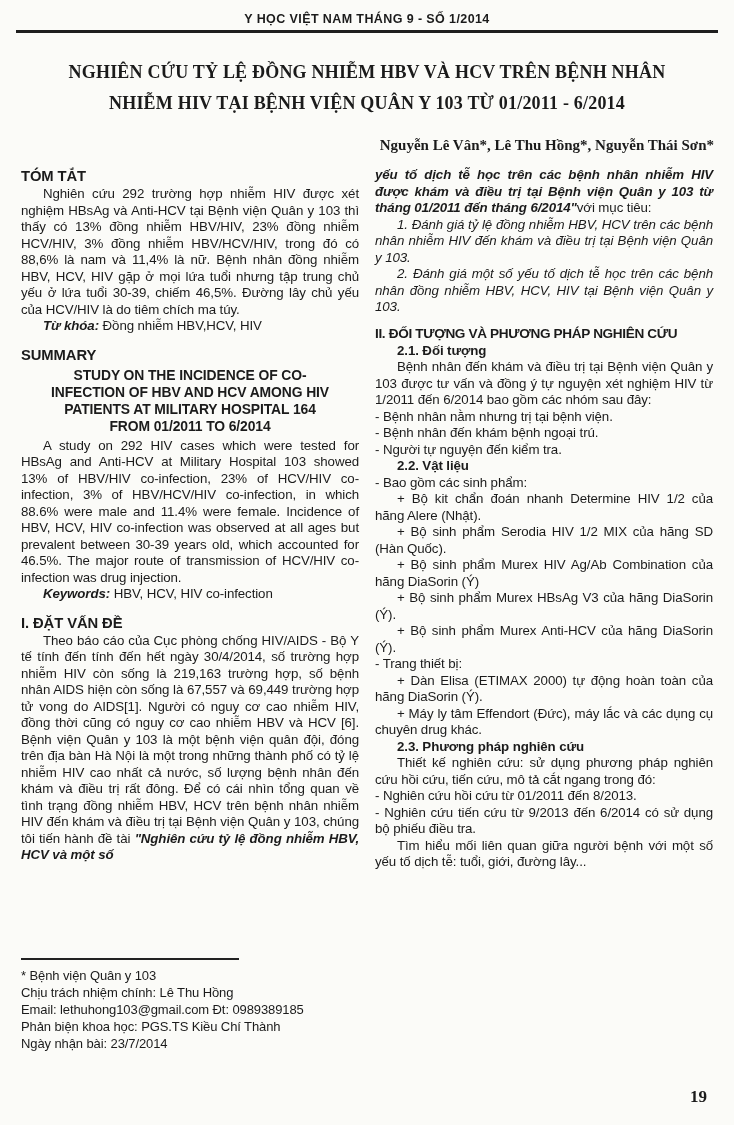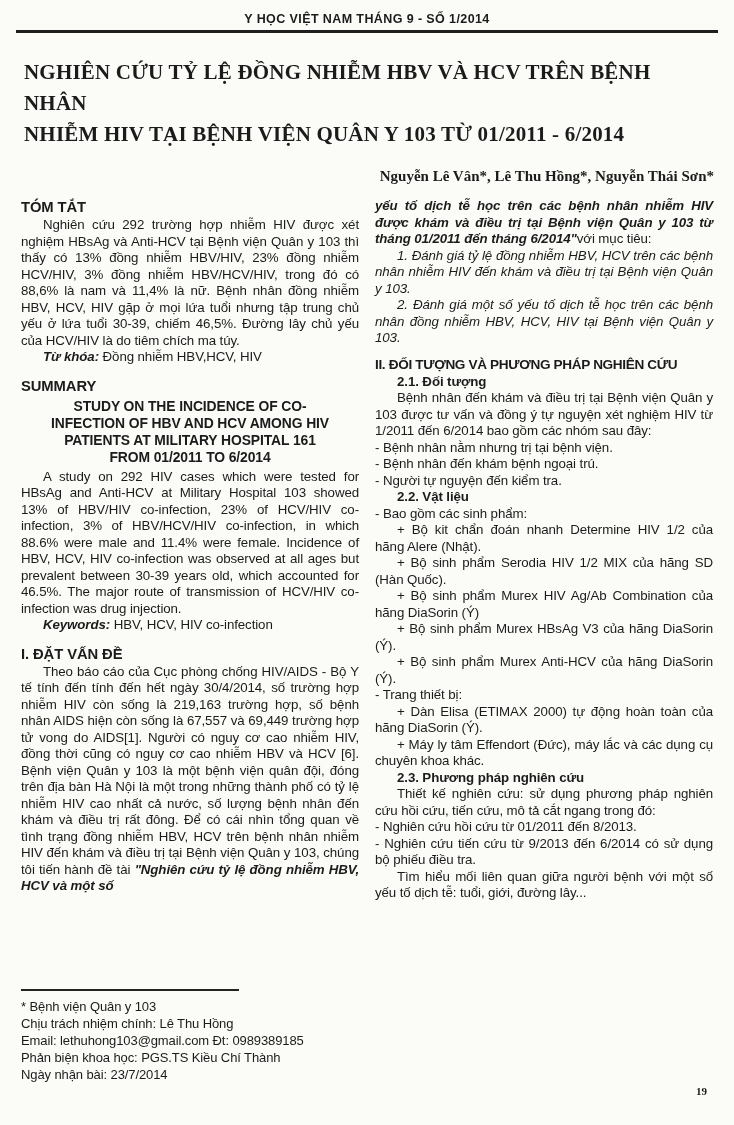--- a/index.html
+++ b/index.html
@@ -25,9 +25,10 @@
   }
   .article-title {
     margin:24px 24px 0 24px;
+    text-align:center;
     font-family:"Liberation Serif", serif;
     font-weight:bold;
-    font-size:21px;
+    font-size:18px;
     line-height:31px;
     letter-spacing:.2px;
   }

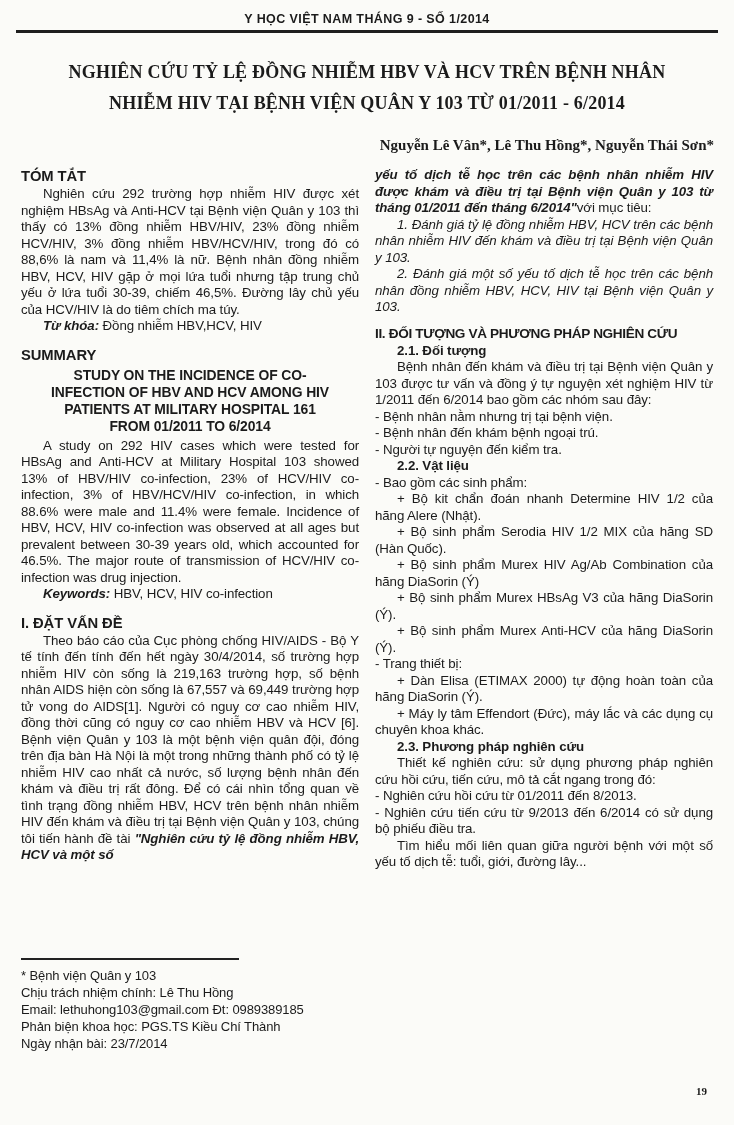--- a/index.html
+++ b/index.html
@@ -121,7 +121,7 @@
     <div class="center-bold">
       <div>STUDY ON THE INCIDENCE OF CO-</div>
       <div>INFECTION OF HBV AND HCV AMONG HIV</div>
-      <div>PATIENTS AT MILITARY HOSPITAL 161</div>
+      <div>PATIENTS AT MILITARY HOSPITAL 164</div>
       <div>FROM 01/2011 TO 6/2014</div>
     </div>
     <p class="indent">A study on 292 HIV cases which were tested for HBsAg and Anti-HCV at Military Hospital 103 showed 13% of HBV/HIV co-infection, 23% of HCV/HIV co-infection, 3% of HBV/HCV/HIV co-infection, in which 88.6% were male and 11.4% were female. Incidence of HBV, HCV, HIV co-infection was observed at all ages but prevalent between 30-39 years old, which accounted for 46.5%. The major route of transmission of HCV/HIV co-infection was drug injection.</p>

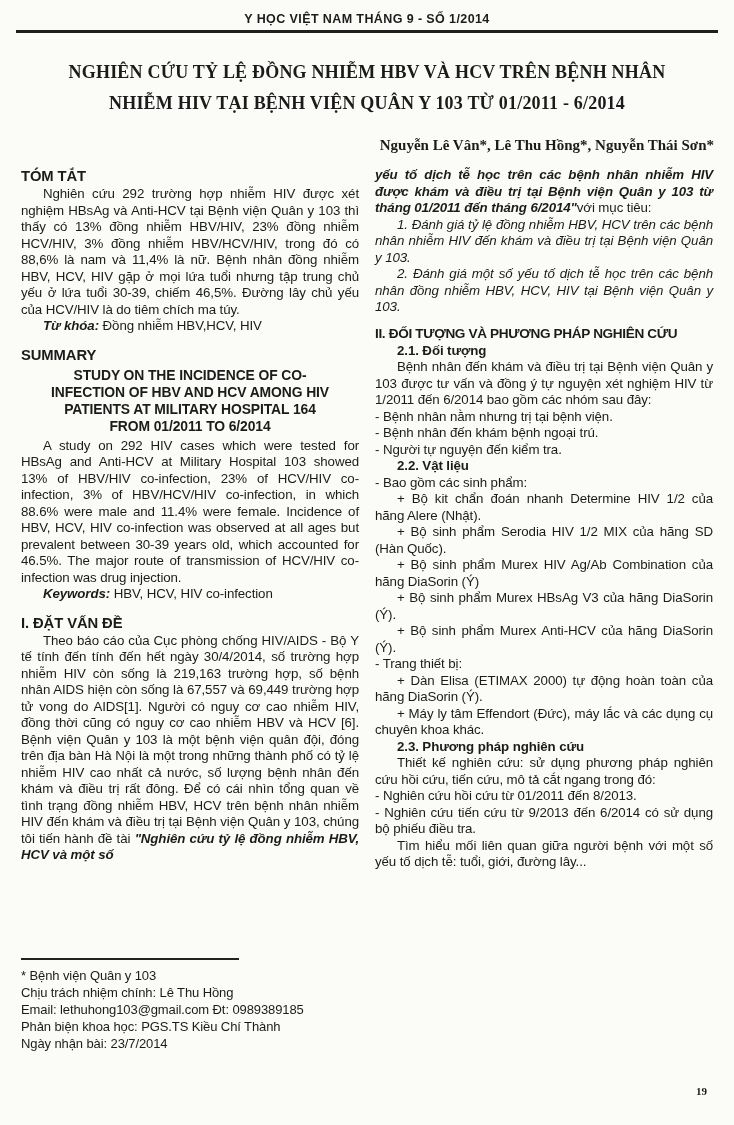--- a/index.html
+++ b/index.html
@@ -161,7 +161,7 @@
     <p class="indent">+ Bộ sinh phẩm Murex Anti-HCV của hãng DiaSorin (Ý).</p>
     <p>- Trang thiết bị:</p>
     <p class="indent">+ Dàn Elisa (ETIMAX 2000) tự động hoàn toàn của hãng DiaSorin (Ý).</p>
-    <p class="indent">+ Máy ly tâm Effendort (Đức), máy lắc và các dụng cụ chuyên khoa khác.</p>
+    <p class="indent">+ Máy ly tâm Effendort (Đức), máy lắc và các dụng cụ chuyên drug khác.</p>
 
     <p class="h-sub">2.3. Phương pháp nghiên cứu</p>
     <p class="indent">Thiết kế nghiên cứu: sử dụng phương pháp nghiên cứu hồi cứu, tiến cứu, mô tả cắt ngang trong đó:</p>

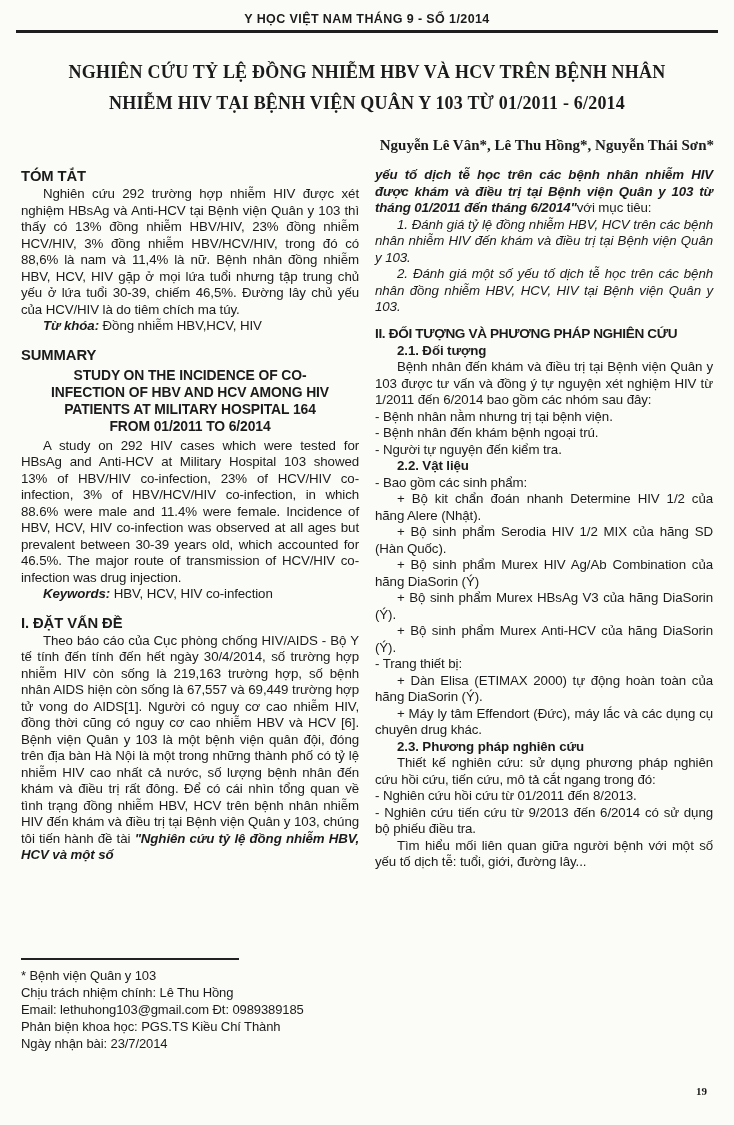--- a/index.html
+++ b/index.html
@@ -91,10 +91,10 @@
   .page-number {
     position:absolute;
     right:27px;
-    bottom:28px;
+    bottom:18px;
     font-family:"Liberation Serif", serif;
     font-weight:bold;
-    font-size:11px;
+    font-size:17px;
   }
 </style>
 </head>

